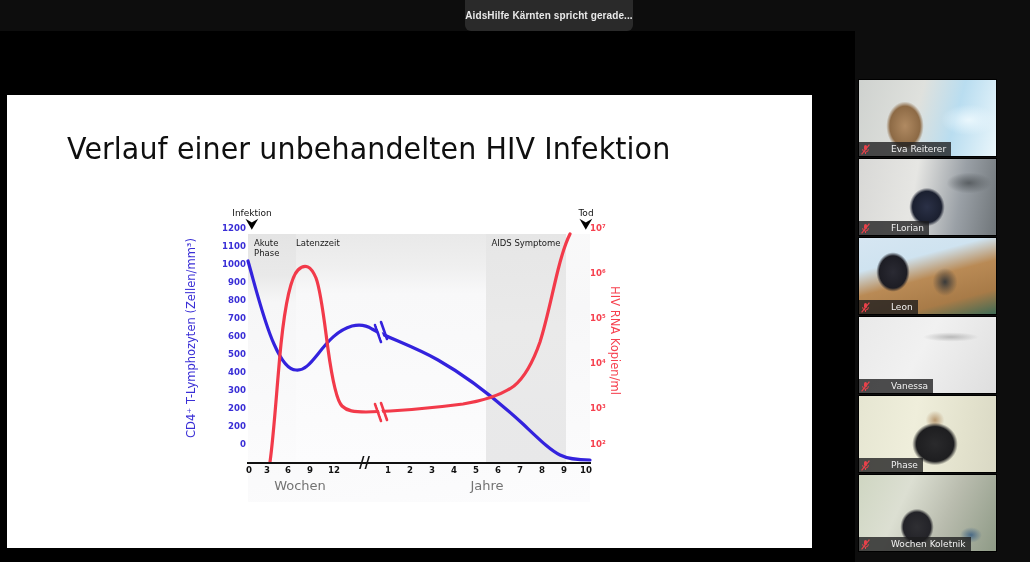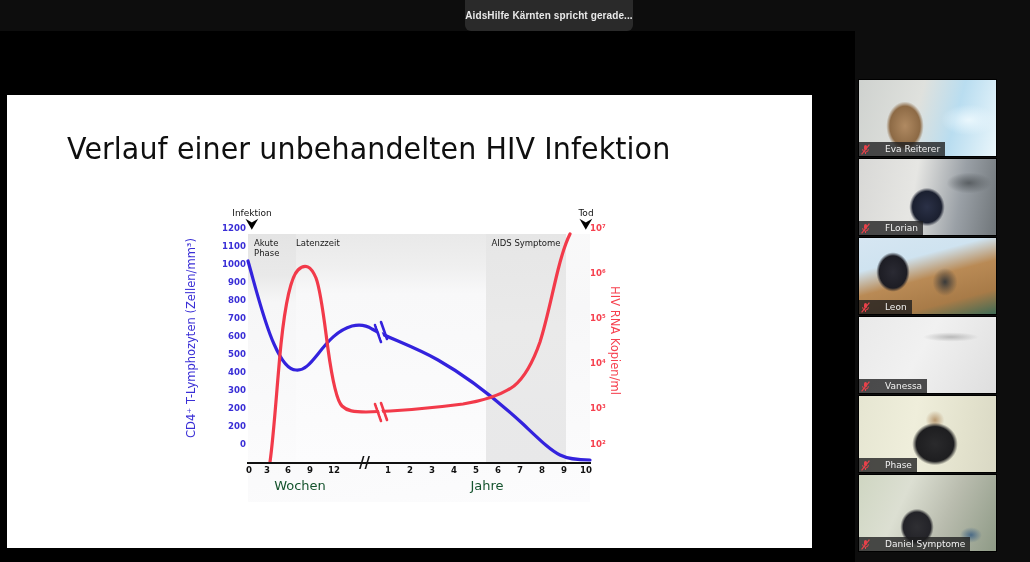--- a/index.html
+++ b/index.html
@@ -129,7 +129,7 @@
   }
   .tile .name{
     position:absolute; left:0px; bottom:0px; height:14px;
-    display:flex; align-items:center; gap:15px; padding:0 5px 0 2px;
+    display:flex; align-items:center; gap:21px; padding:0 5px 0 2px;
     background:rgba(28,28,30,.78); color:#f2f2f2; font-size:9px;
     font-family:"DejaVu Sans", sans-serif; white-space:nowrap;
   }

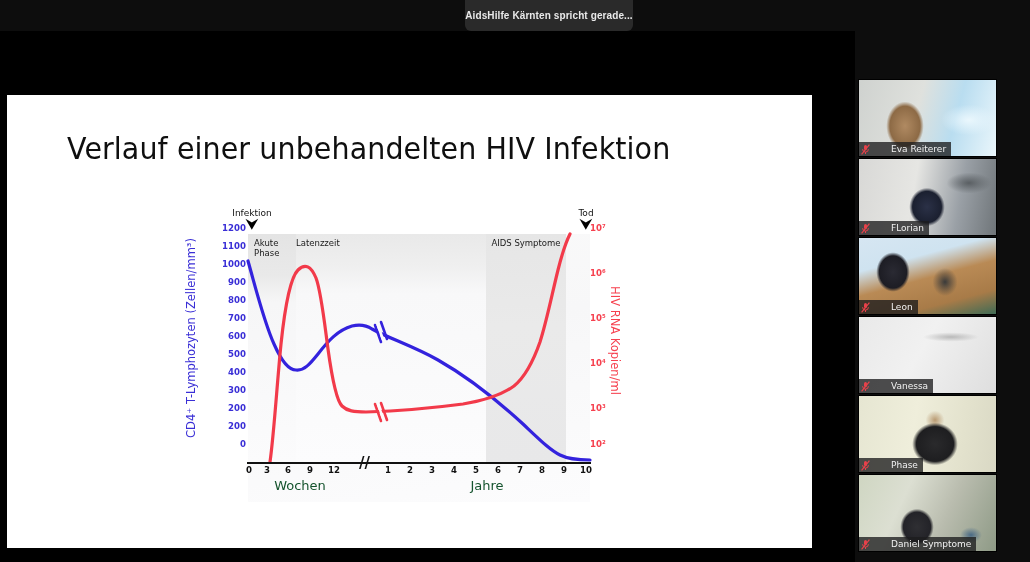--- a/index.html
+++ b/index.html
@@ -101,7 +101,7 @@
     transform:translateX(-50%);
   }
   .xgroup{
-    position:absolute; top:268px; font-size:13px; color:#14532d;
+    position:absolute; top:268px; font-size:13px; color:#737373;
     font-family:"DejaVu Sans", sans-serif; transform:translateX(-50%);
   }
 

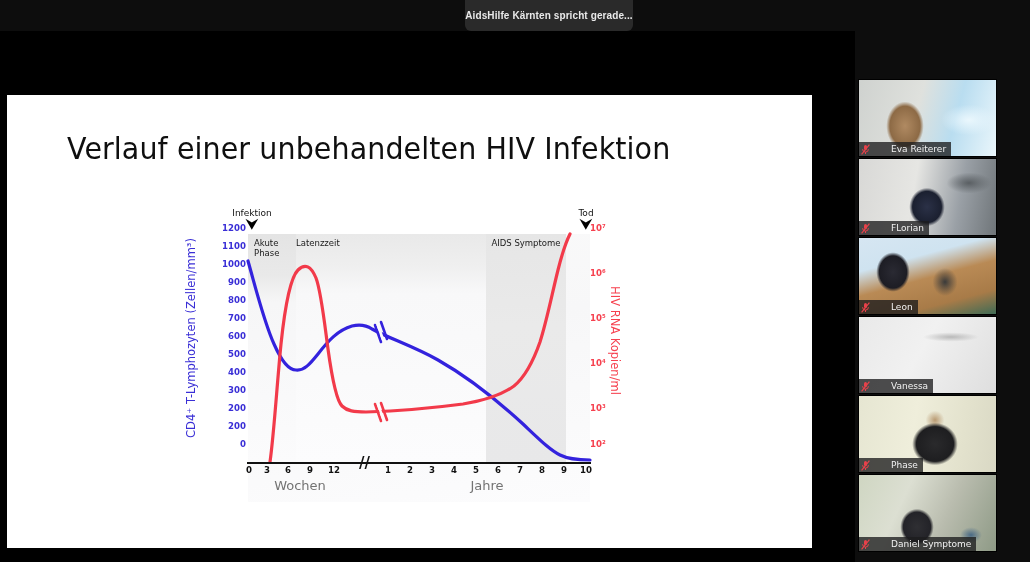--- a/index.html
+++ b/index.html
@@ -358,7 +358,7 @@
             <line x1="0.6" y1="10.3" x2="8.4" y2="0.7" stroke="#e8414a" stroke-width="1.2"></line>
           </svg>
       </span>
-      <span>Daniel Symptome</span>
+      <span>Wochen Koletnik</span>
     </div>
   </div>
 

